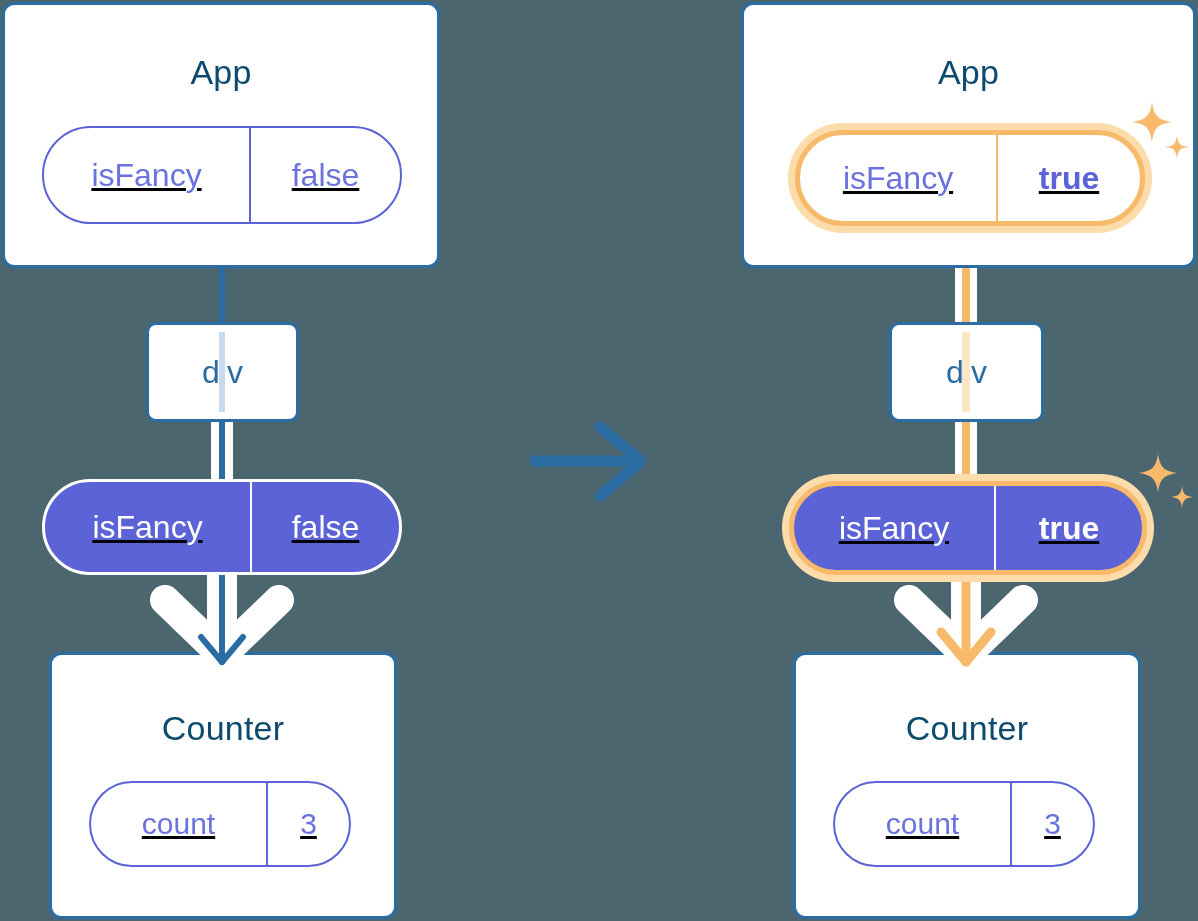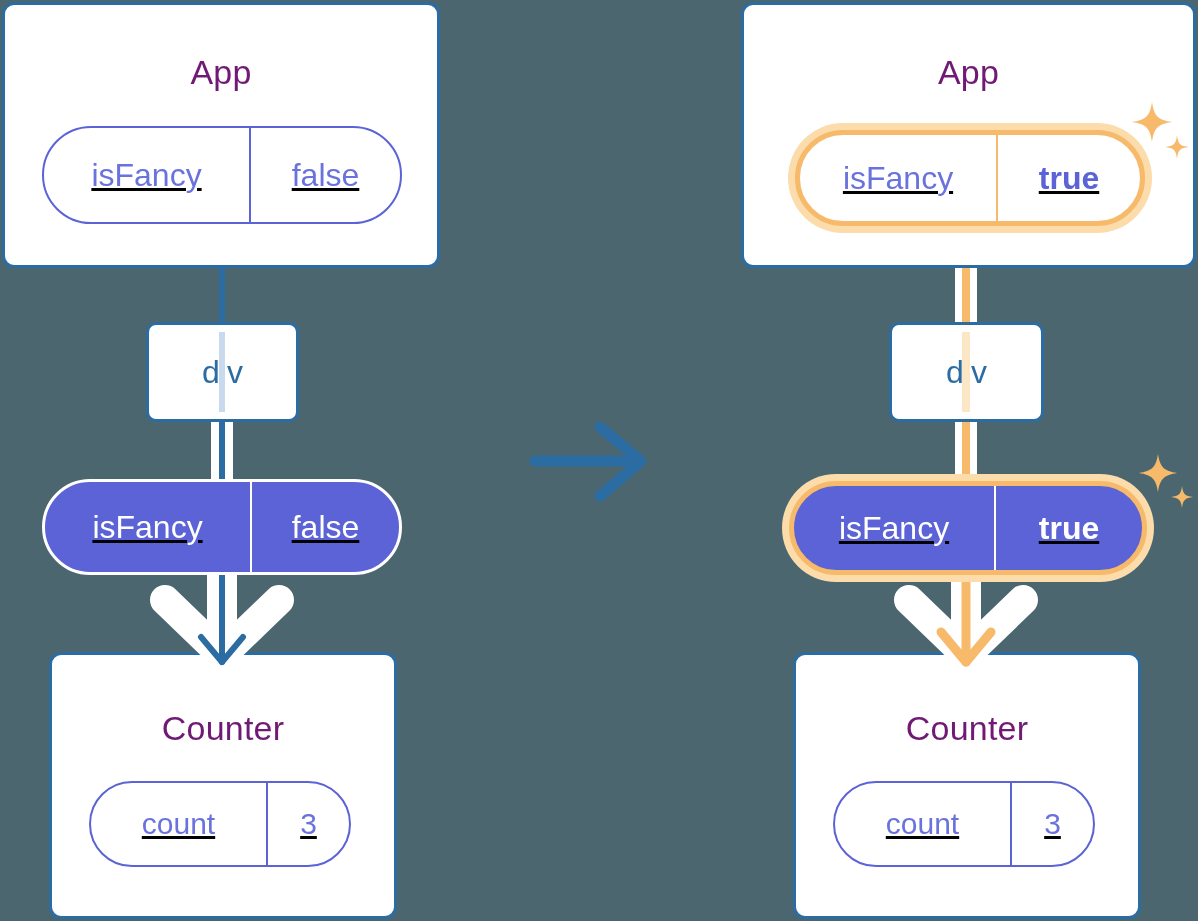--- a/index.html
+++ b/index.html
@@ -27,7 +27,7 @@
     position:absolute;
     left:0;right:0;
     text-align:center;
-    color:#701a75;
+    color:#0c4a6e;
     font-size:34px;
     font-weight:400;
     letter-spacing:.2px;

